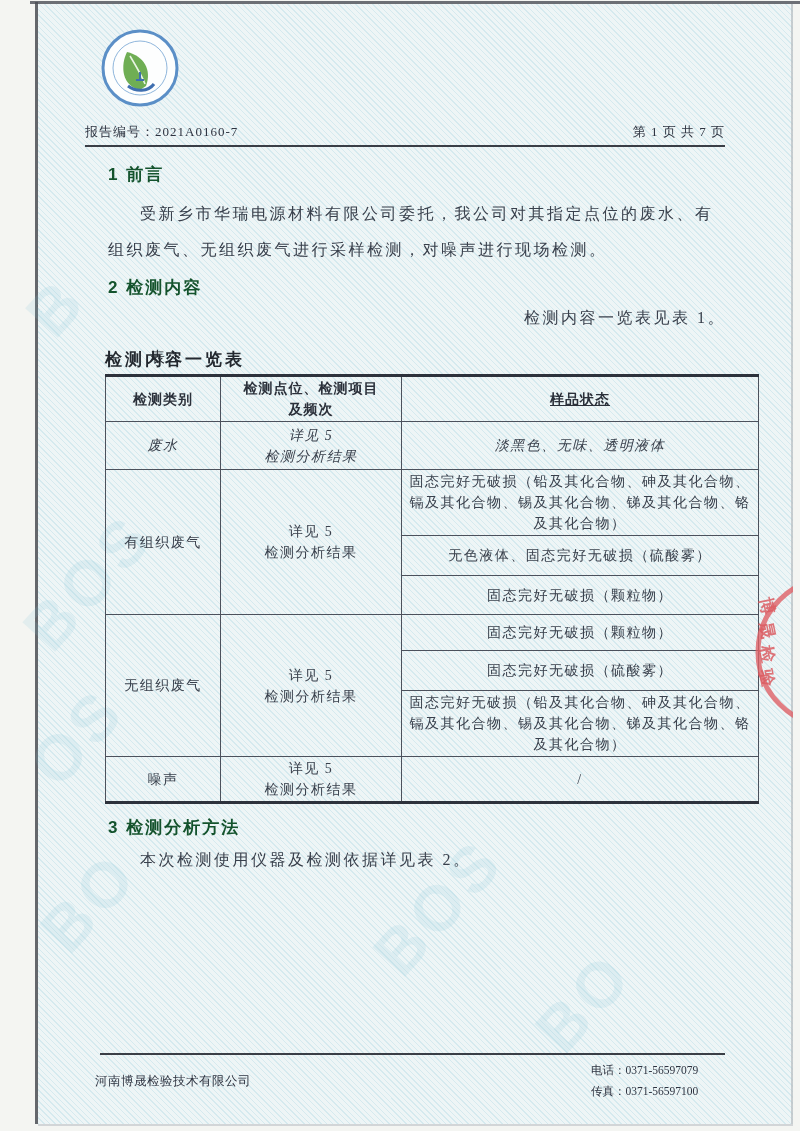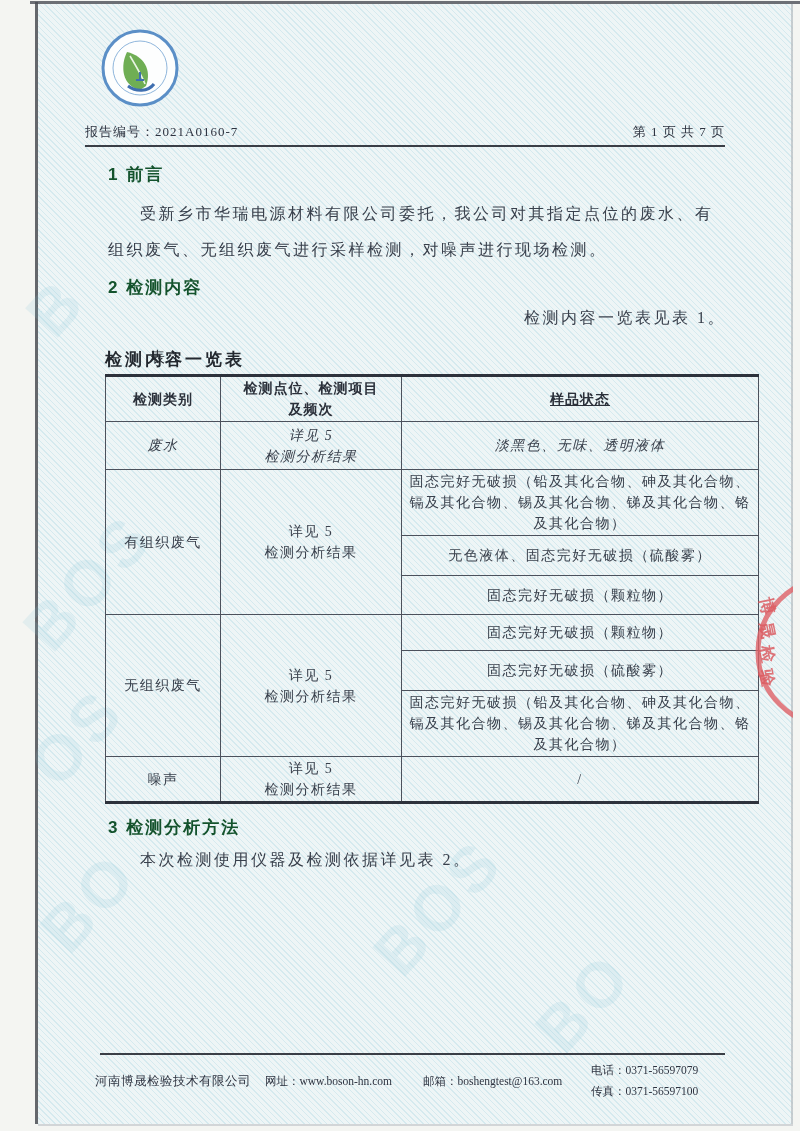--- a/index.html
+++ b/index.html
@@ -201,10 +201,6 @@
 <div class="footer">
   <div class="f-company">河南博晟检验技术有限公司</div>
   <div class="f-mid">
-    <div class="f-mid-row">
-      <span class="f-web">网址：www.boson-hn.com</span>
-      <span>邮箱：boshengtest@163.com</span>
-    </div>
   </div>
   <div class="f-right">
     <div>电话：0371-56597079</div>

